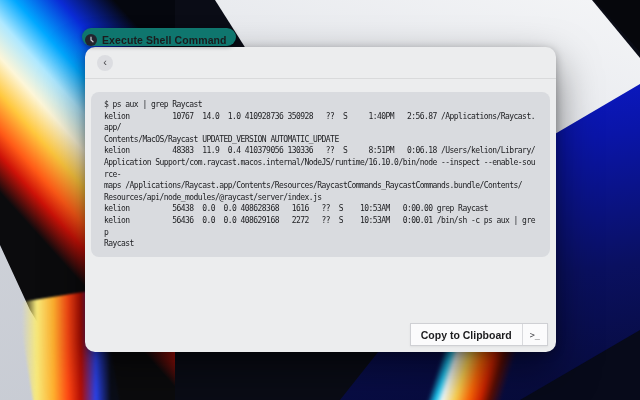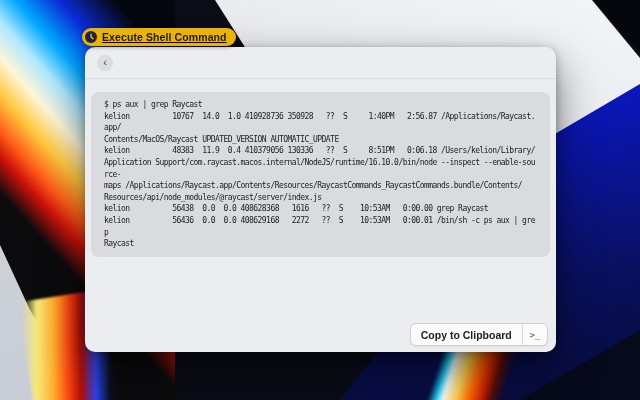--- a/index.html
+++ b/index.html
@@ -63,12 +63,11 @@
   
   .toast{
     position:absolute;left:82px;top:28px;height:18px;
-    display:flex;align-items:center;gap:5px;
-    background:#eab308;border-radius:10px;
+    display:flex;align-items:flex-end;gap:5px;
+    background:#0f766e;border-radius:10px;
     padding:0 9px 0 3px;
     box-shadow:0 1px 4px rgba(0,0,0,.35);
     z-index:5;
-    text-decoration:underline;
   }
   .toast .t-icon{width:12px;height:12px;display:block;flex:0 0 auto;}
   .toast .t-label{font-size:10.5px;font-weight:700;color:#1b1b1d;white-space:nowrap;letter-spacing:.1px;}

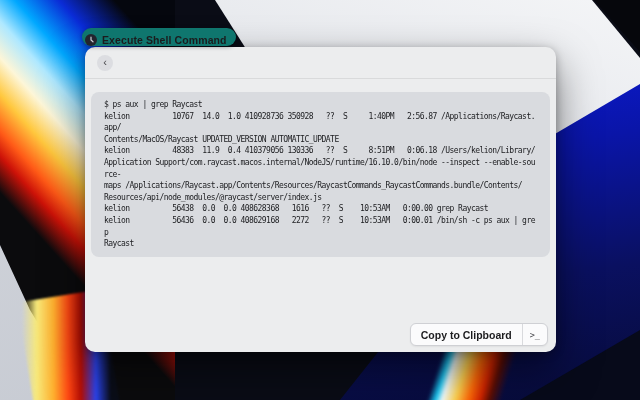--- a/index.html
+++ b/index.html
@@ -104,7 +104,7 @@
   .footer{
     position:absolute;right:8px;bottom:6px;height:21px;
     display:flex;align-items:stretch;
-    background:#fbfbfc;border:1px solid #cfd0d4;border-radius:6px;
+    background:#fbfbfc;border:1px solid #cfd0d4;border-radius:0;
     overflow:hidden;cursor:pointer;
     box-shadow:0 1px 2px rgba(0,0,0,.06);
   }

